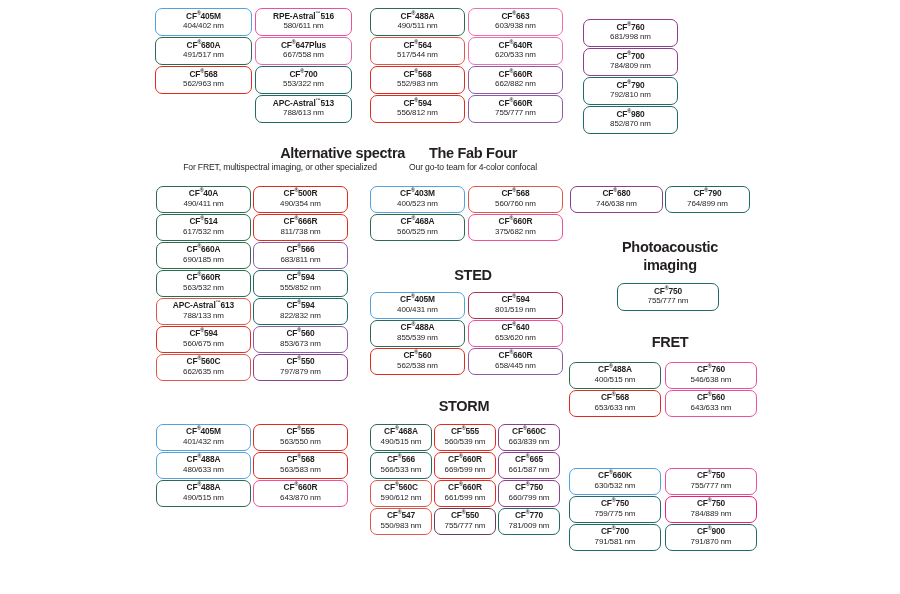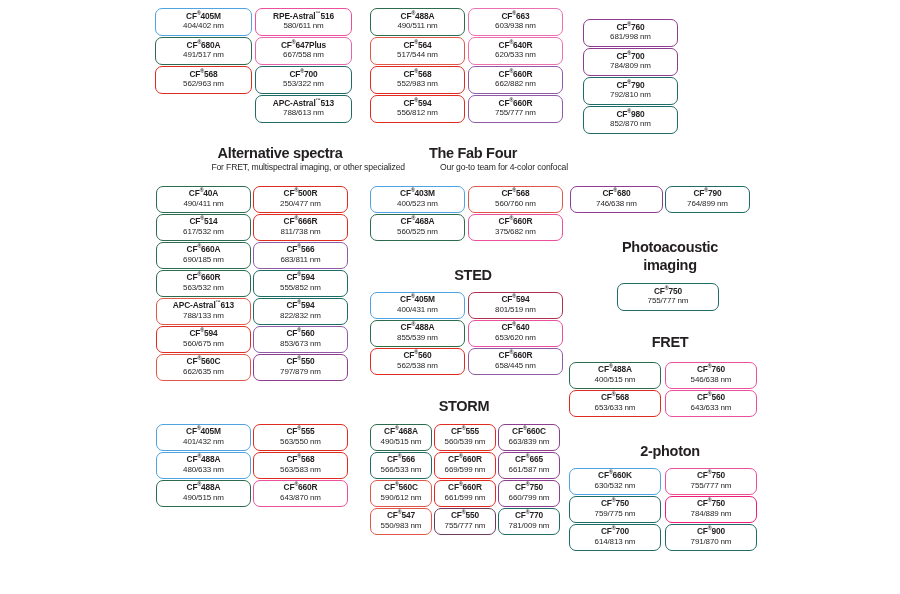--- a/index.html
+++ b/index.html
@@ -156,7 +156,7 @@
       <div class="nm-name">CF<sup>®</sup>980</div>
       <div class="nm-spec">852/870 nm</div>
     </div>
-    <div class="sec-title" style="left: 155px; top: 145px; width: 250px;">Alternative spectra</div>
+    <div class="sec-title" style="left: 155px; top: 145px; width: 250px; text-align: right;">Alternative spectra</div>
     <div class="sec-sub" style="left: 155px; top: 162px; width: 250px;">For FRET, multispectral imaging, or other specialized</div>
     <div class="chip" style="left: 156px; top: 186px; width: 95px; height: 27px; border-color: rgb(45, 107, 79);">
       <div class="nm-name">CF<sup>®</sup>40A</div>

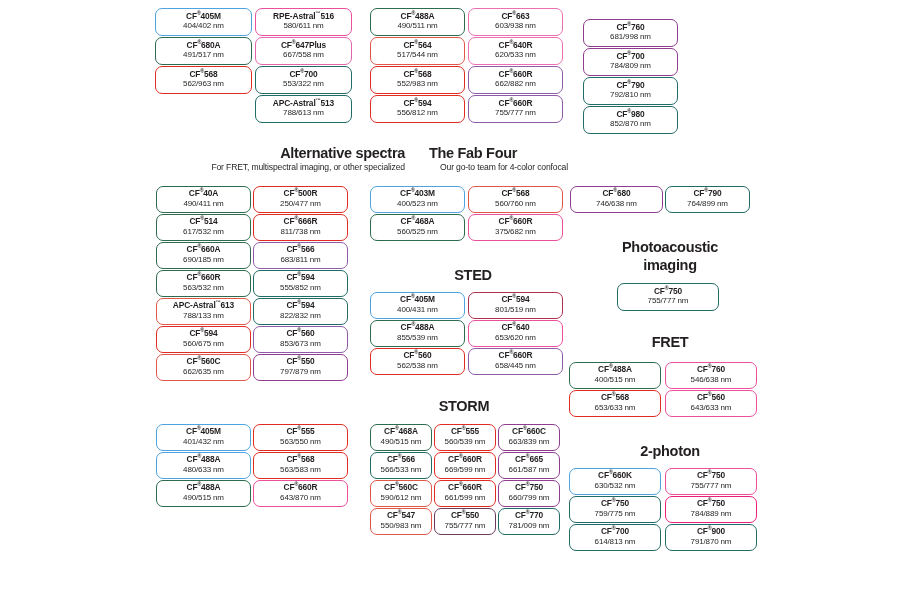--- a/index.html
+++ b/index.html
@@ -72,7 +72,7 @@
     font-size: 8.6px;
     color: #231f20;
     letter-spacing: -0.15px;
-    text-align: right;
+    text-align: center;
     white-space: nowrap;
   }
 </style>

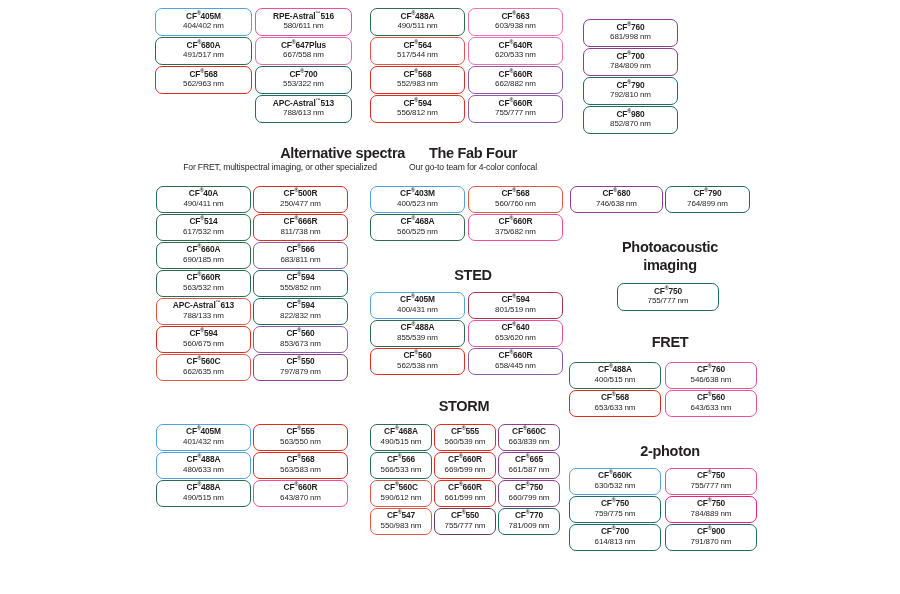--- a/index.html
+++ b/index.html
@@ -188,7 +188,7 @@
     </div>
     <div class="chip" style="left: 253px; top: 186px; width: 95px; height: 27px; border-color: rgb(224, 43, 32);">
       <div class="nm-name">CF<sup>®</sup>500R</div>
-      <div class="nm-spec">250/477 nm</div>
+      <div class="nm-spec">490/354 nm</div>
     </div>
     <div class="chip" style="left: 253px; top: 214px; width: 95px; height: 27px; border-color: rgb(224, 43, 32);">
       <div class="nm-name">CF<sup>®</sup>666R</div>

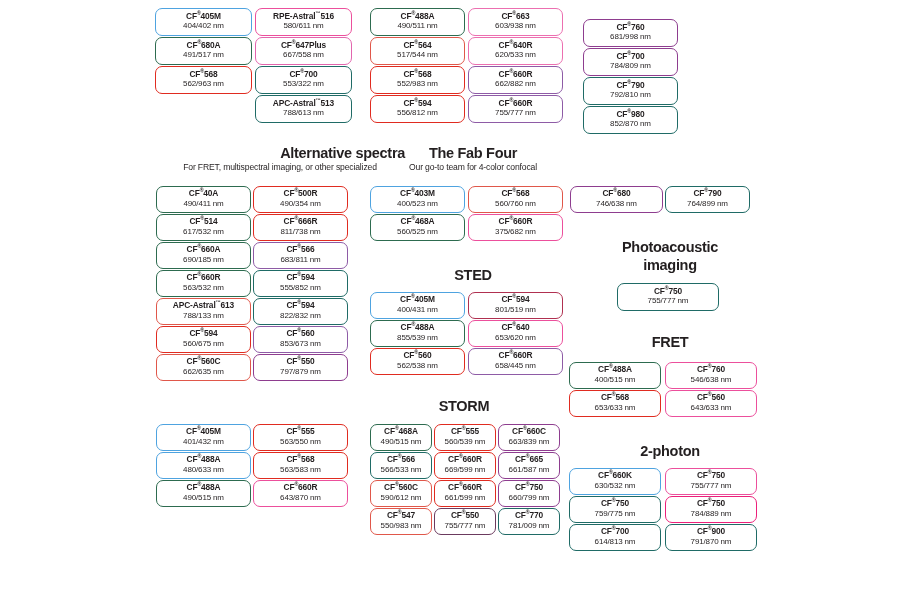--- a/index.html
+++ b/index.html
@@ -287,7 +287,6 @@
       <div class="nm-name">CF<sup>®</sup>560</div>
       <div class="nm-spec">643/633 nm</div>
     </div>
-    <div class="sec-title" style="left: 600px; top: 443px; width: 140px;">2-photon</div>
     <div class="chip" style="left: 569px; top: 468px; width: 92px; height: 27px; border-color: rgb(78, 163, 224);">
       <div class="nm-name">CF<sup>®</sup>660K</div>
       <div class="nm-spec">630/532 nm</div>

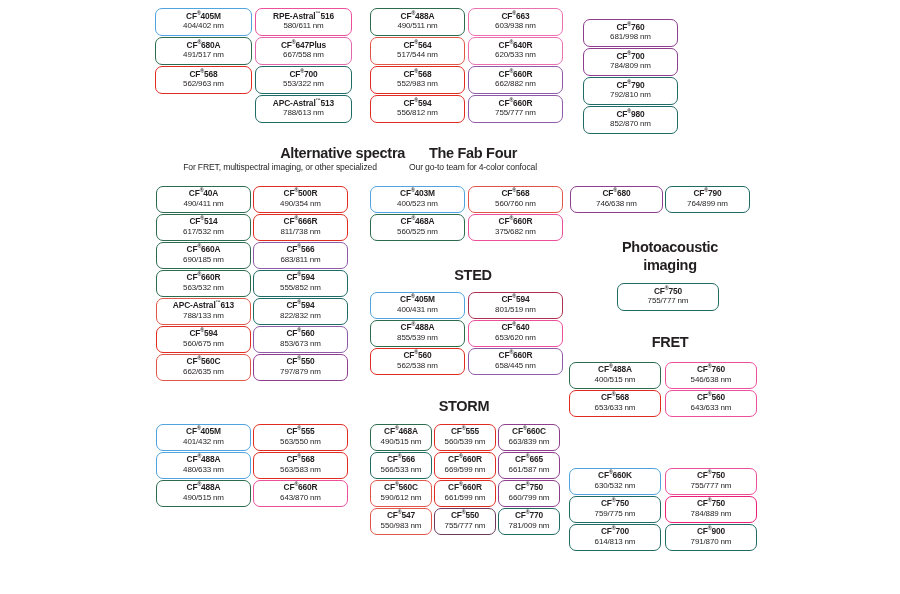--- a/index.html
+++ b/index.html
@@ -297,7 +297,7 @@
     </div>
     <div class="chip" style="left: 569px; top: 524px; width: 92px; height: 27px; border-color: rgb(31, 107, 102);">
       <div class="nm-name">CF<sup>®</sup>700</div>
-      <div class="nm-spec">614/813 nm</div>
+      <div class="nm-spec">791/581 nm</div>
     </div>
     <div class="chip" style="left: 665px; top: 468px; width: 92px; height: 27px; border-color: rgb(236, 79, 156);">
       <div class="nm-name">CF<sup>®</sup>750</div>

